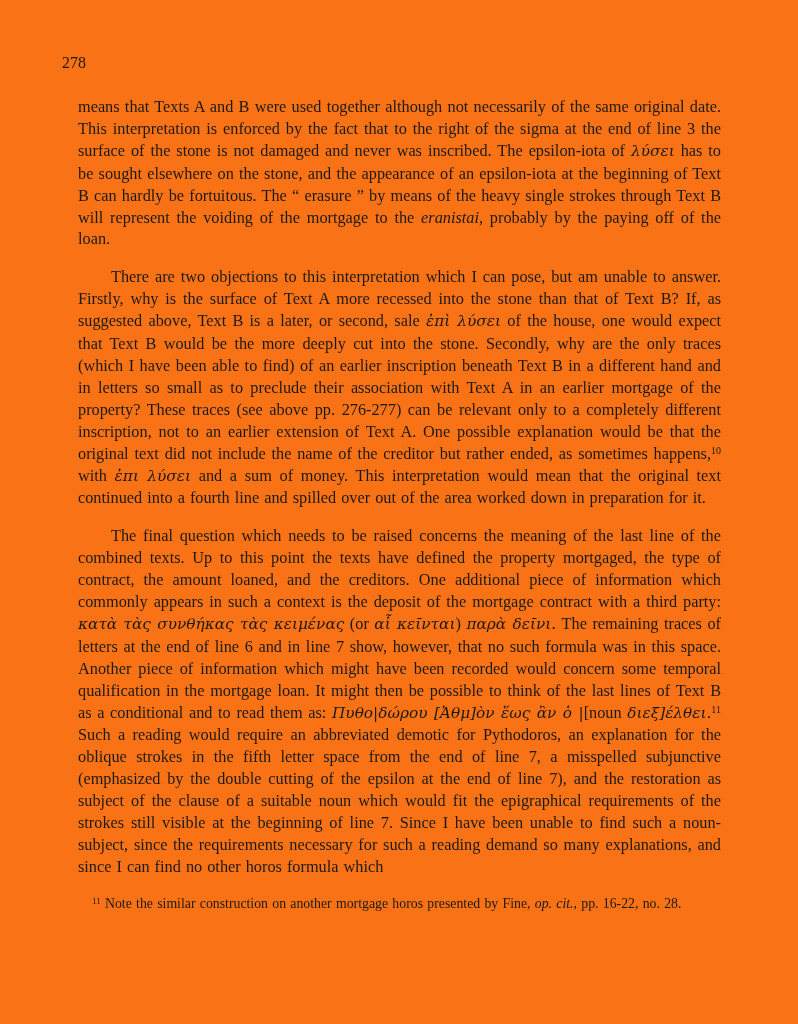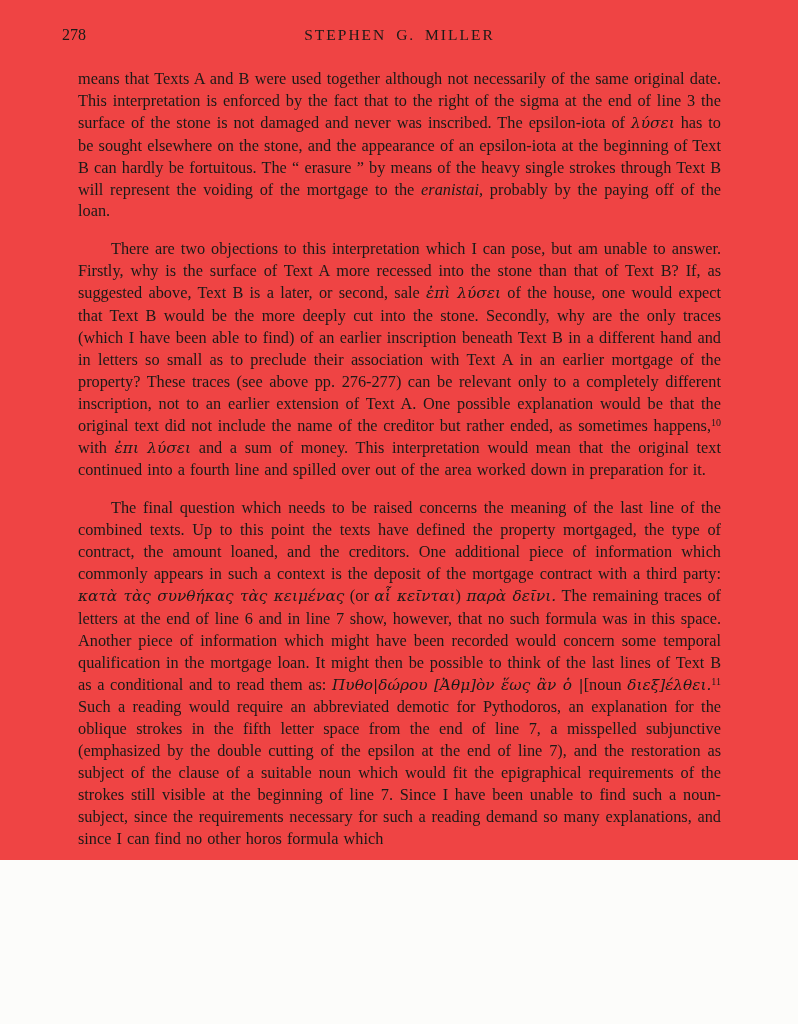--- a/index.html
+++ b/index.html
@@ -10,12 +10,12 @@
   .page {
     position: relative;
     width: 798px;
-    height: 860px;
+    height: 1024px;
     box-sizing: border-box;
-    background: #ef4444;
+    background: #f97316;
     color: #1b1a17;
     font-family: "Liberation Serif", serif;
-    padding: 26px 61px 0 62px;
+    padding: 54px 61px 0 62px;
     overflow: hidden;
   }
   .running-head {

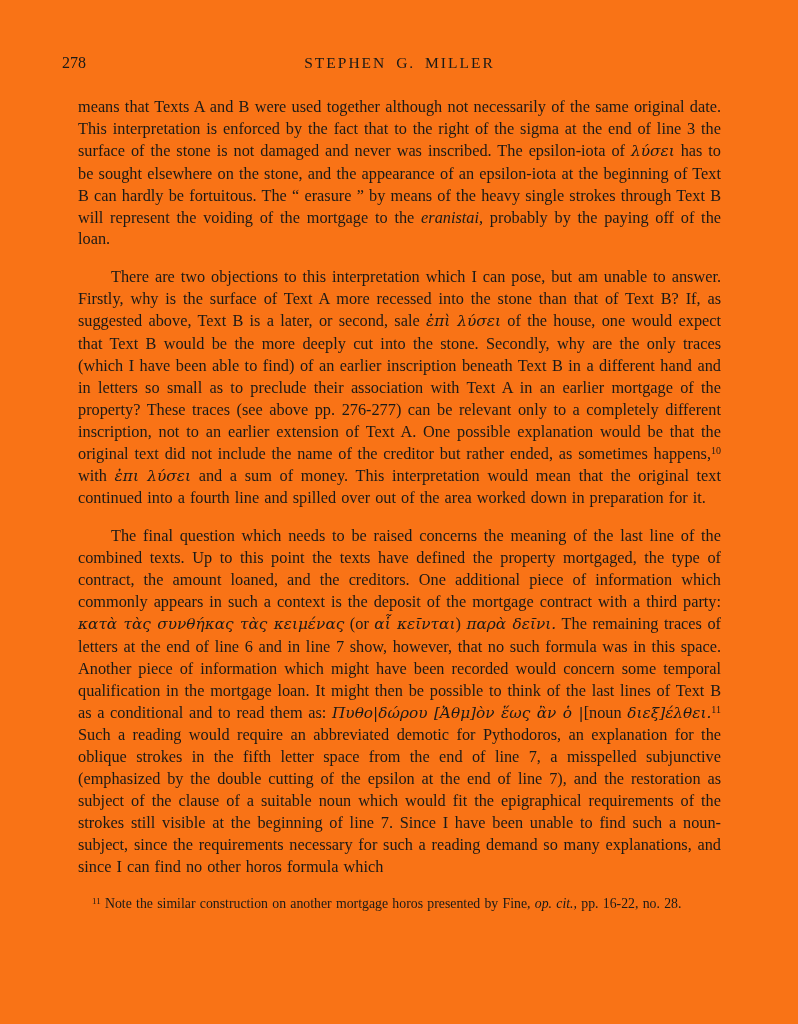--- a/index.html
+++ b/index.html
@@ -82,7 +82,6 @@
 <div class="page">
   <div class="running-head">
     <span class="page-num">278</span>
-    <div class="running-title">STEPHEN G. MILLER</div>
   </div>
 
   <div class="body-text">

